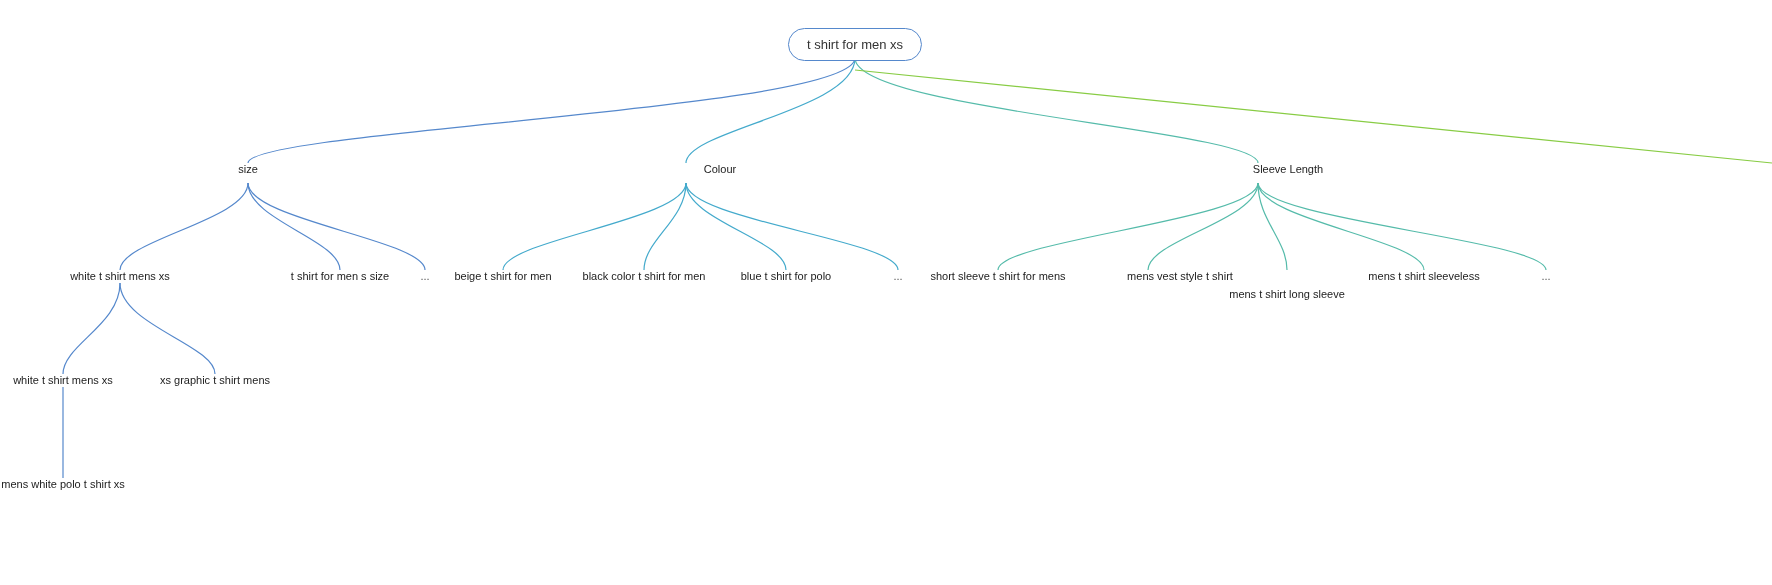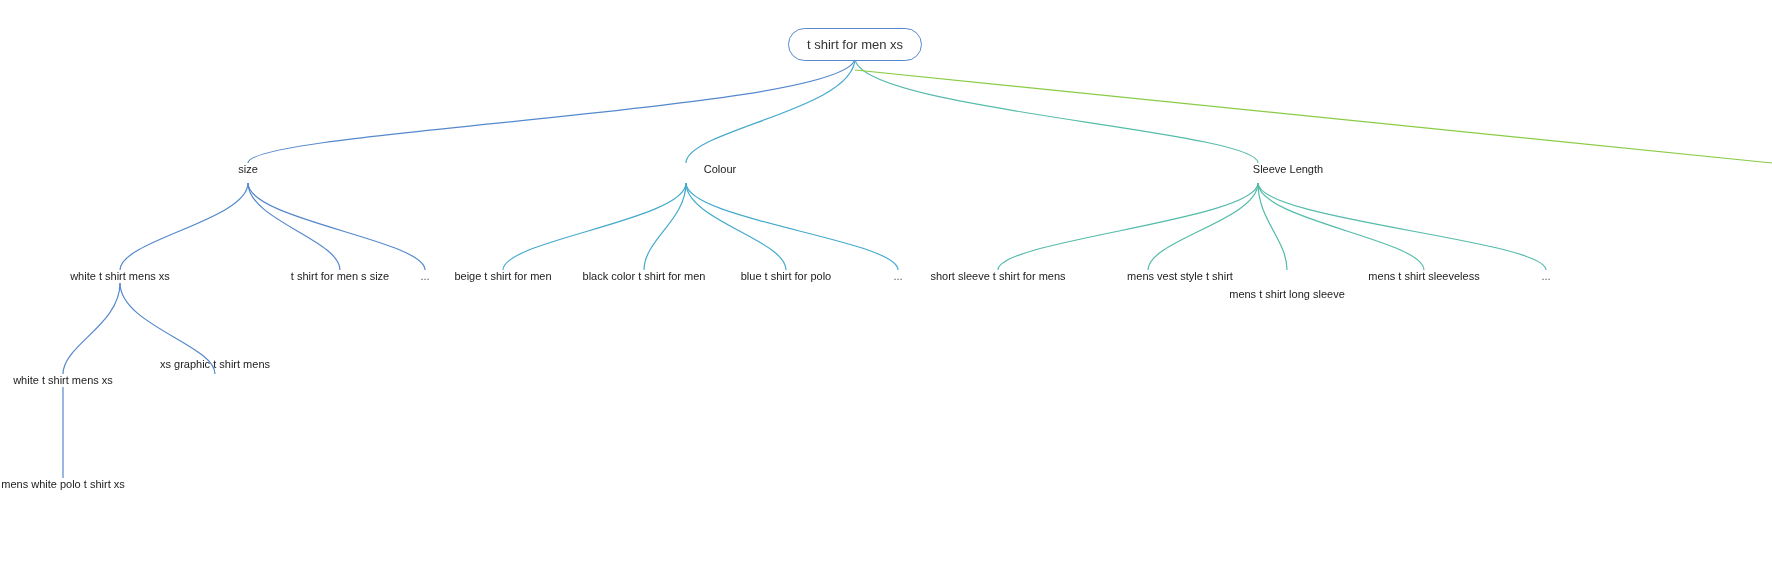--- a/index.html
+++ b/index.html
@@ -101,7 +101,7 @@
   <div class="node ellipsis" style="left: 1546px; top: 270px;">...</div>
 
   <div class="node" style="left: 63px; top: 374px;">white t shirt mens xs</div>
-  <div class="node" style="left: 215px; top: 358px;">xs graphic t shirt mens</div>
+  <div class="node" style="left: 215px; top: 374px;">xs graphic t shirt mens</div>
 
   <div class="node" style="left: 63px; top: 478px;">mens white polo t shirt xs</div>
 </div>

